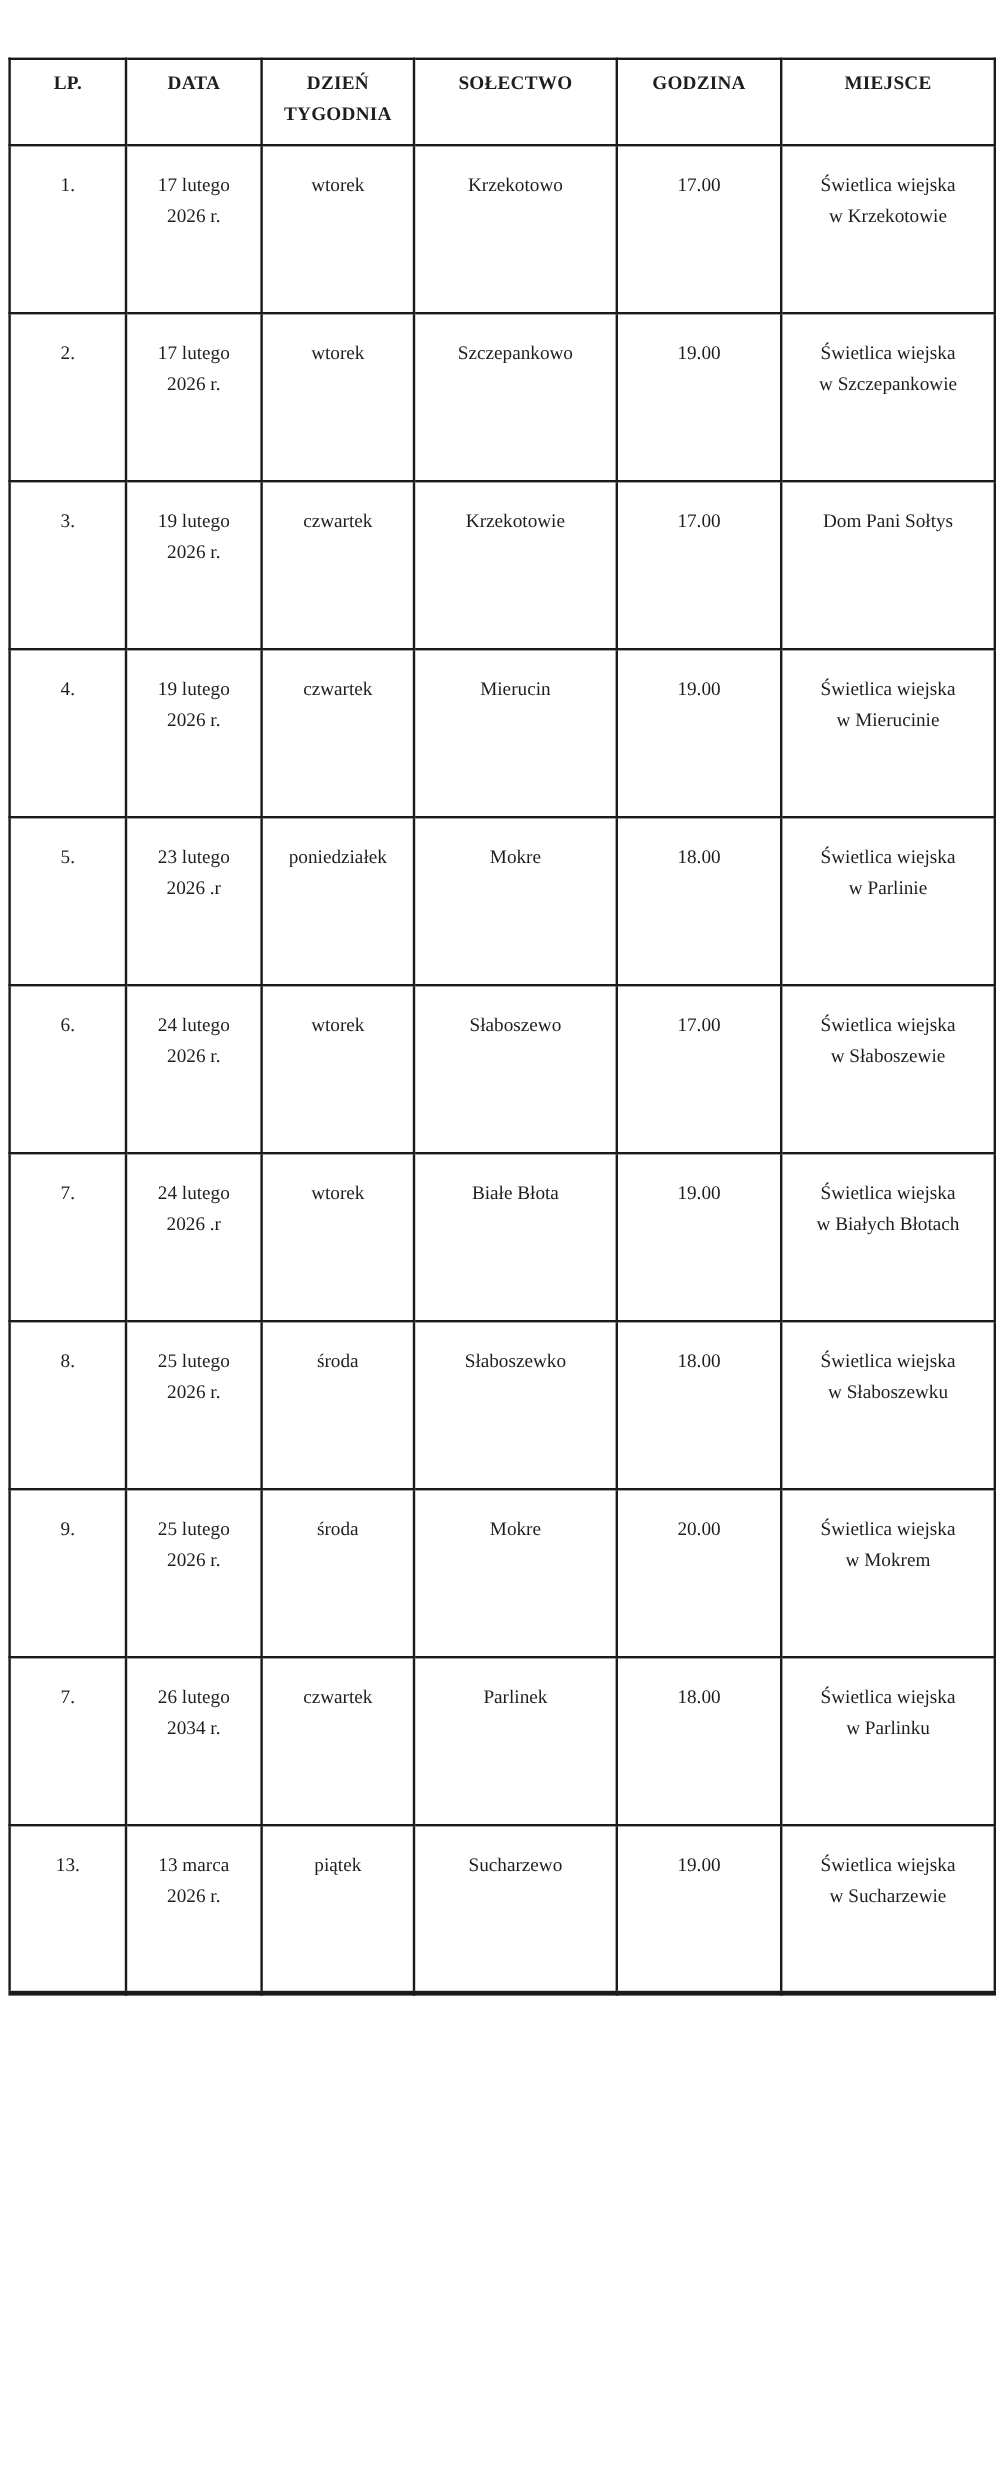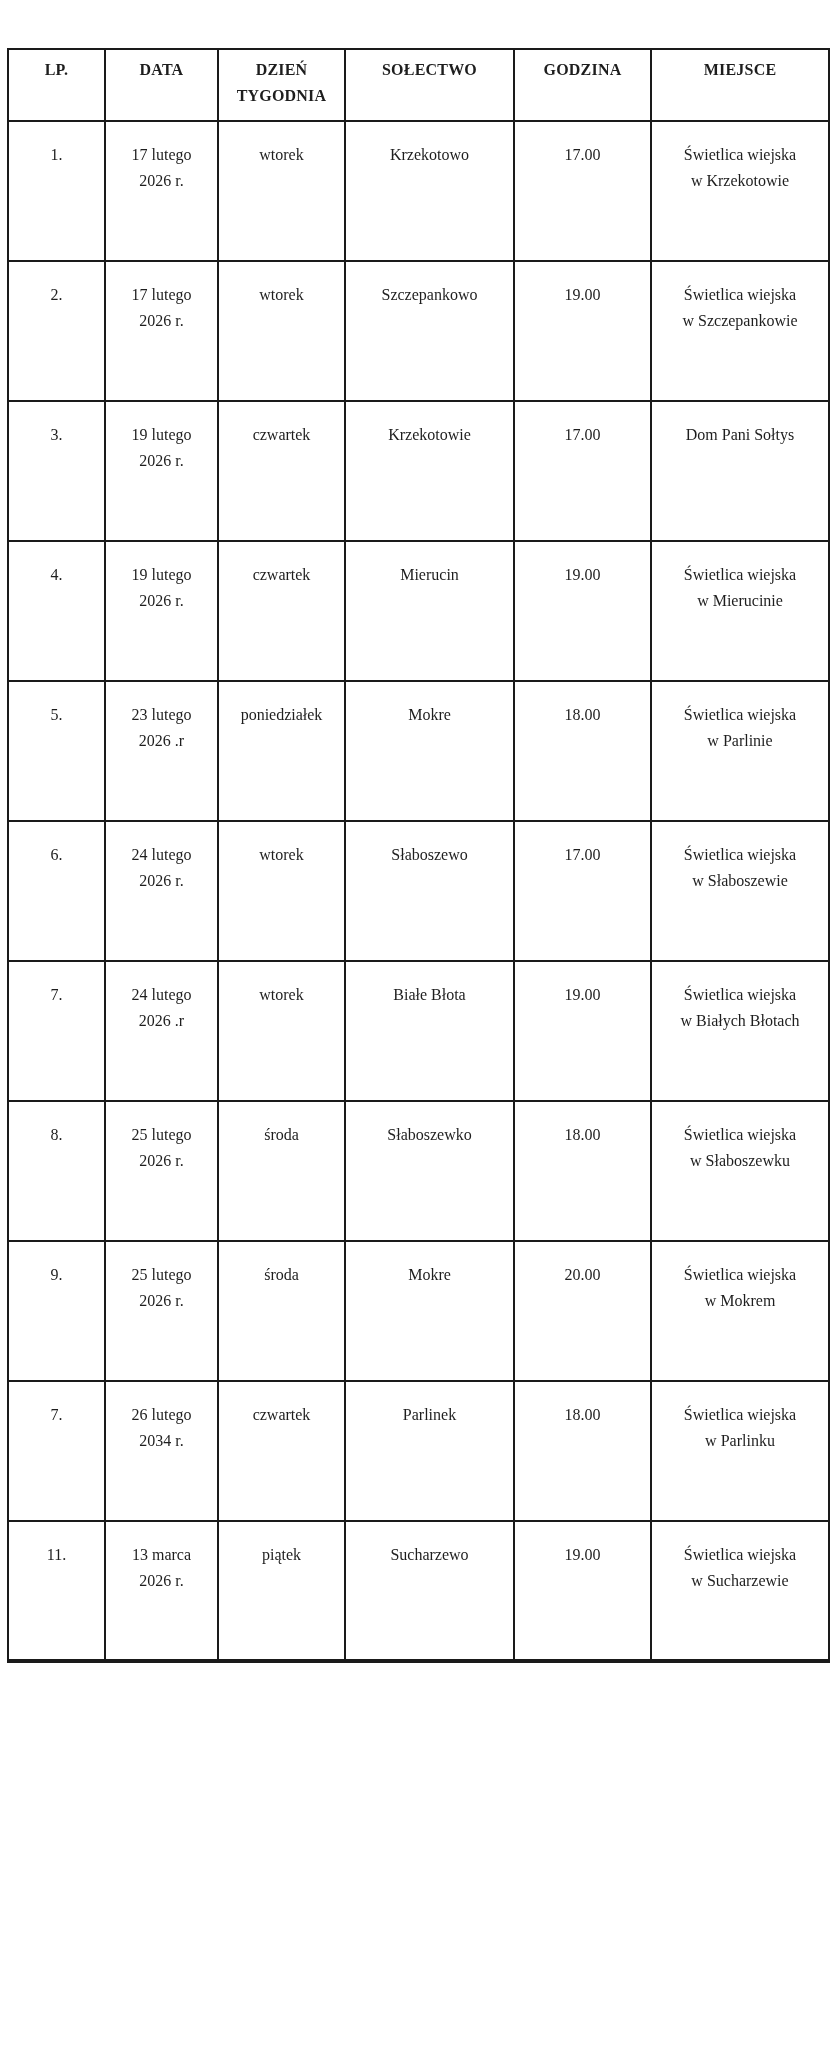--- a/index.html
+++ b/index.html
@@ -177,7 +177,7 @@
 w Parlinku</td>
         </tr>
         <tr>
-          <td>11.</td>
+          <td>13.</td>
           <td>13 marca
 2026 r.</td>
           <td>piątek</td>

